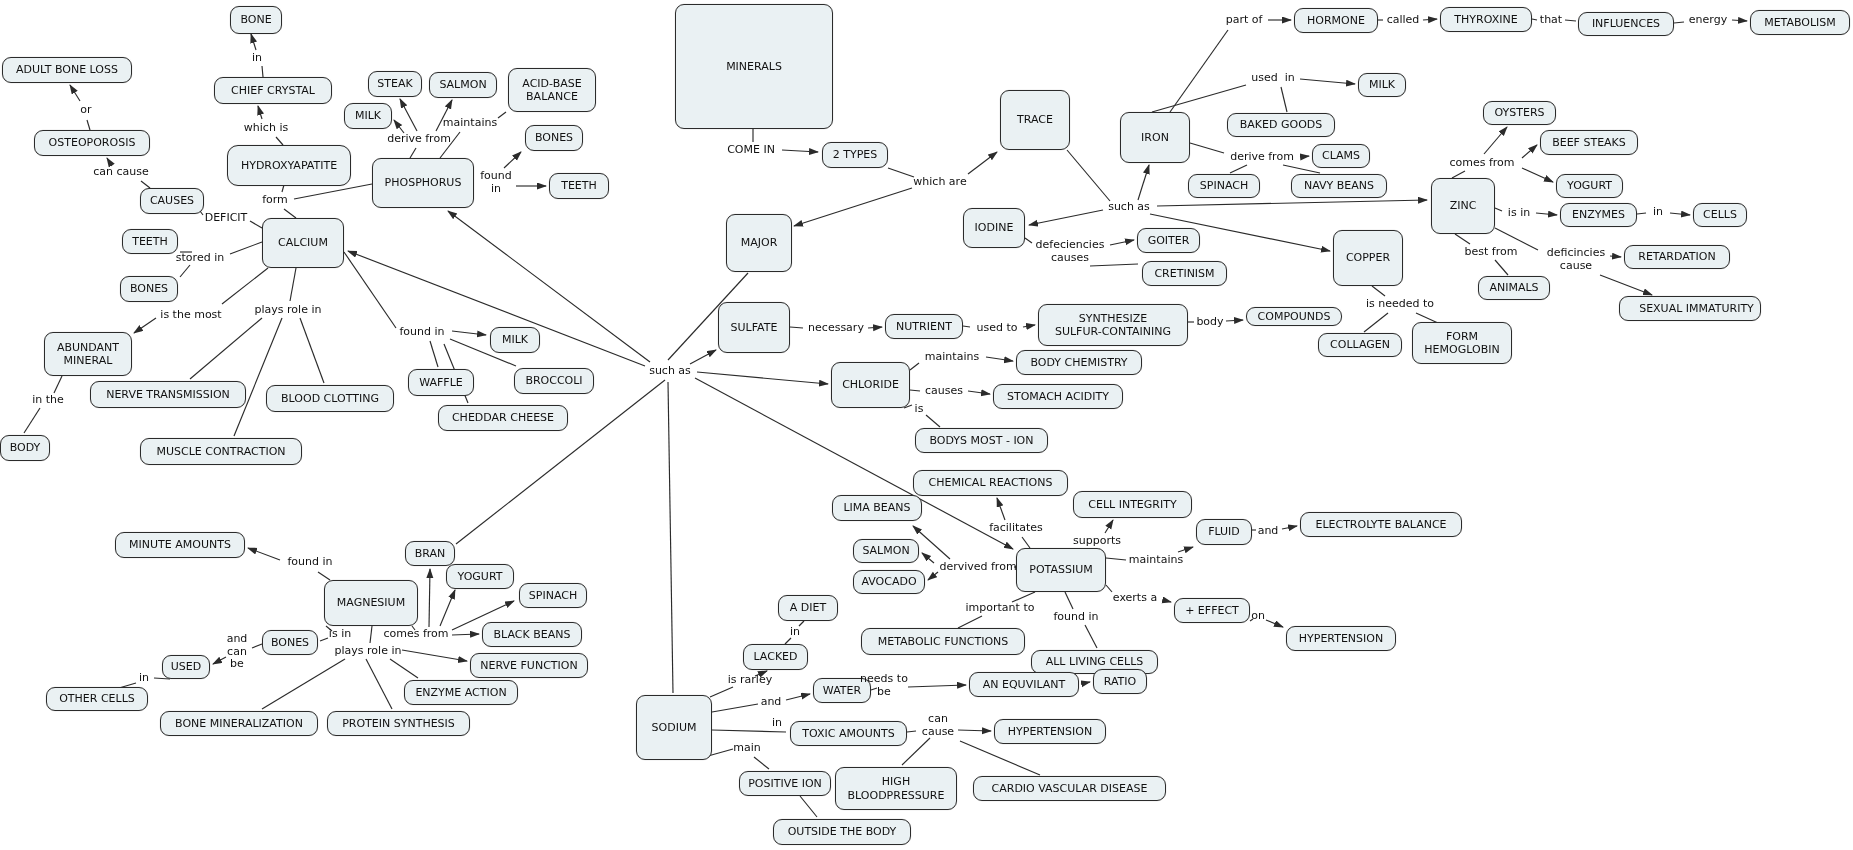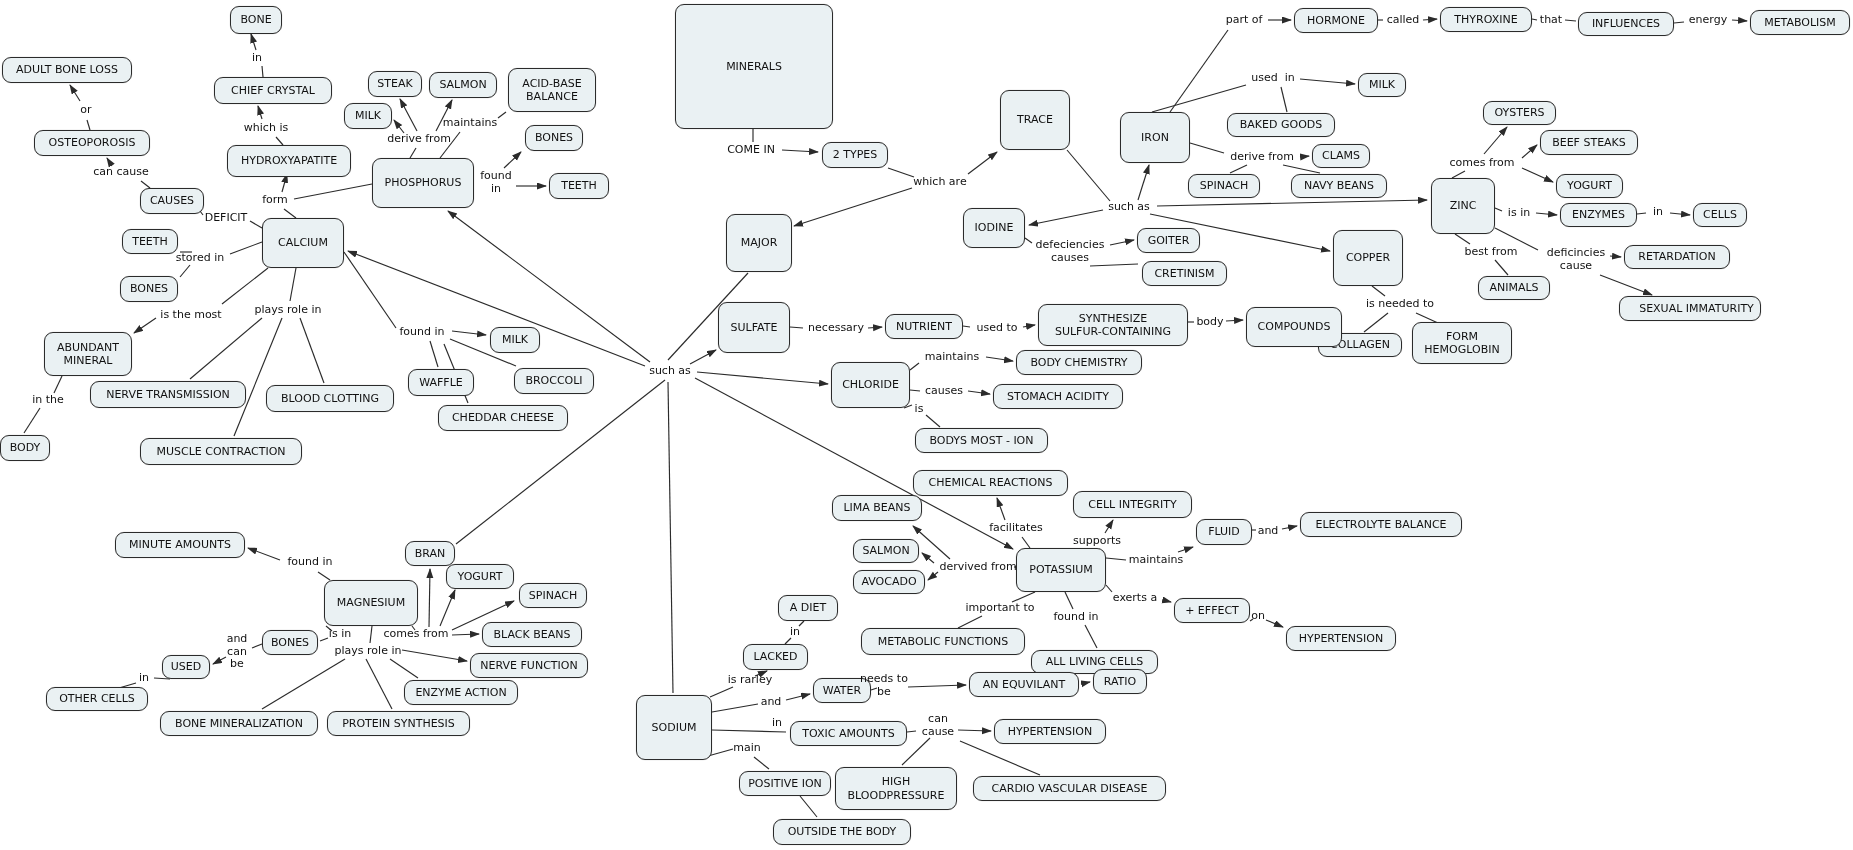--- a/index.html
+++ b/index.html
@@ -185,7 +185,7 @@
     <div class="node" style="left: 140px; top: 188px; width: 64px; height: 26px;">CAUSES</div>
     <div class="node" style="left: 230px; top: 6px; width: 52px; height: 28px;">BONE</div>
     <div class="node" style="left: 214px; top: 77px; width: 118px; height: 27px;">CHIEF CRYSTAL</div>
-    <div class="node" style="left: 227px; top: 145px; width: 124px; height: 32px;">HYDROXYAPATITE</div>
+    <div class="node" style="left: 227px; top: 145px; width: 124px; height: 41px; border-radius: 11px;">HYDROXYAPATITE</div>
     <div class="node" style="left: 344px; top: 103px; width: 48px; height: 26px;">MILK</div>
     <div class="node" style="left: 368px; top: 71px; width: 54px; height: 26px;">STEAK</div>
     <div class="node" style="left: 429px; top: 72px; width: 68px; height: 26px;">SALMON</div>

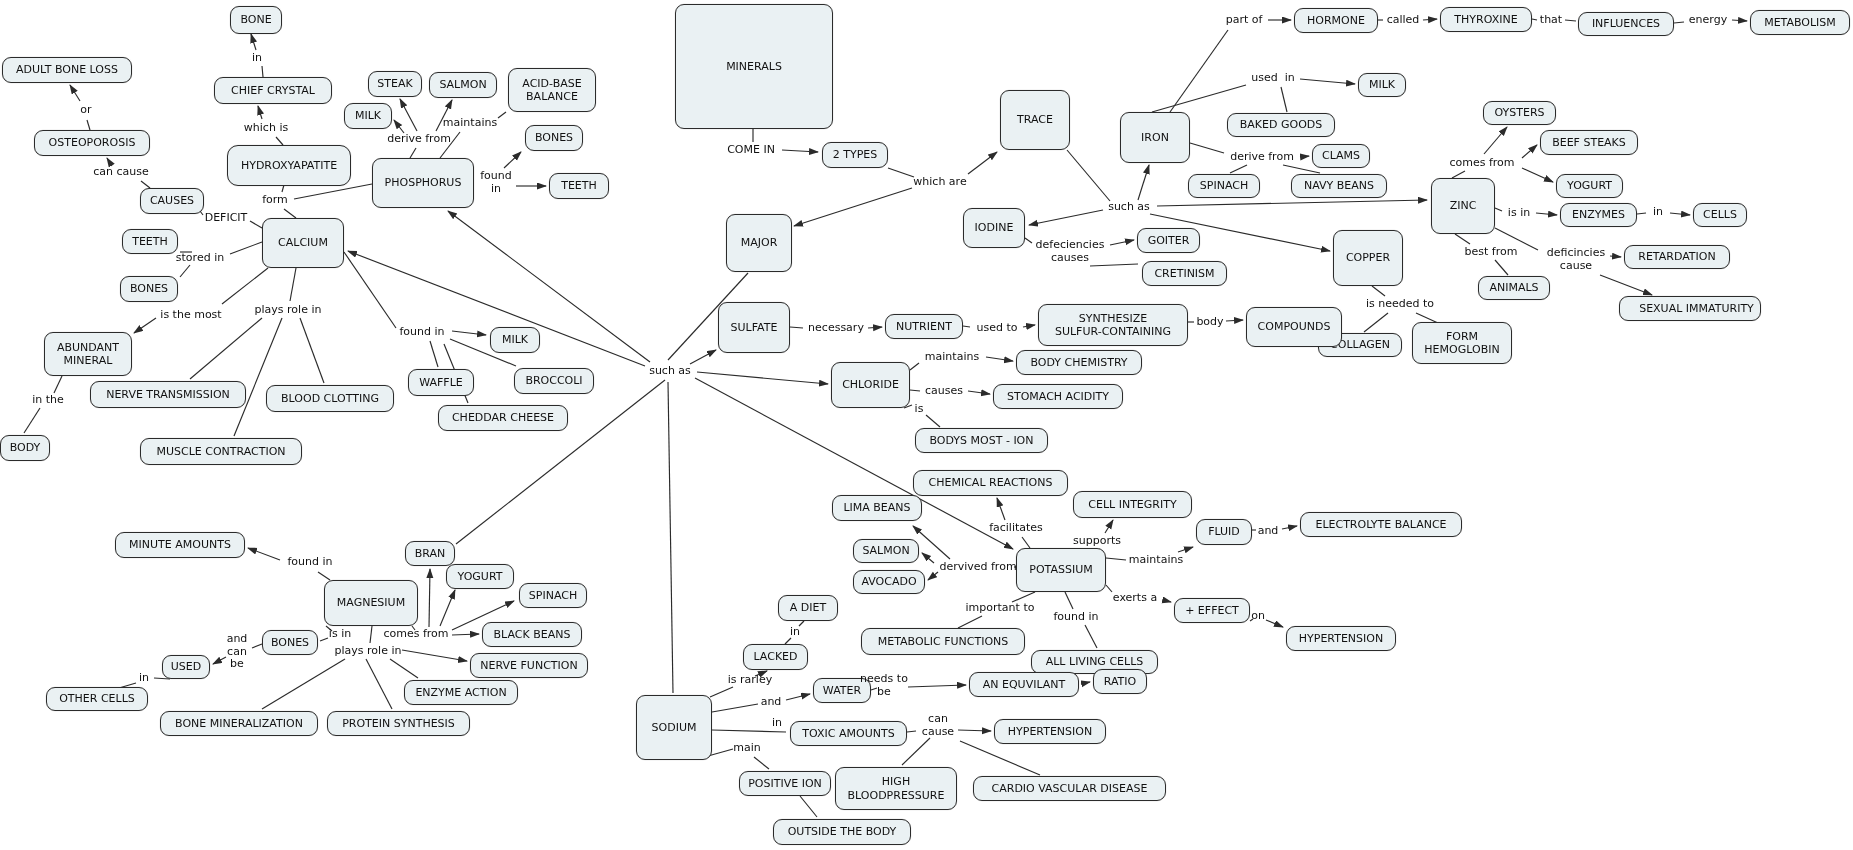--- a/index.html
+++ b/index.html
@@ -241,7 +241,7 @@
     <div class="node" style="left: 885px; top: 314px; width: 78px; height: 25px;">NUTRIENT</div>
     <div class="node" style="left: 1038px; top: 304px; width: 150px; height: 42px;">SYNTHESIZE
 SULFUR-CONTAINING</div>
-    <div class="node" style="left: 1246px; top: 307px; width: 96px; height: 40px;">COMPOUNDS</div>
+    <div class="node" style="left: 1246px; top: 307px; width: 96px; height: 19px;">COMPOUNDS</div>
     <div class="node" style="left: 831px; top: 362px; width: 79px; height: 46px; text-align: center;">CHLORIDE</div>
     <div class="node" style="left: 1016px; top: 350px; width: 126px; height: 25px;">BODY CHEMISTRY</div>
     <div class="node" style="left: 993px; top: 384px; width: 130px; height: 25px;">STOMACH ACIDITY</div>

